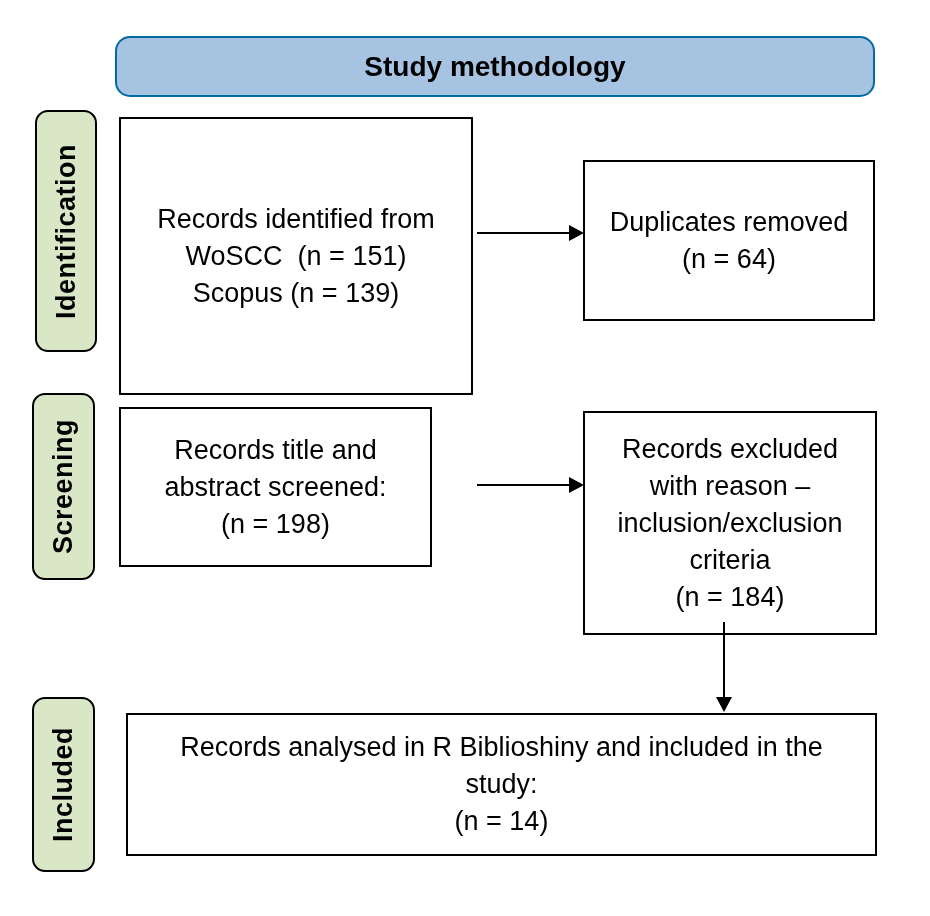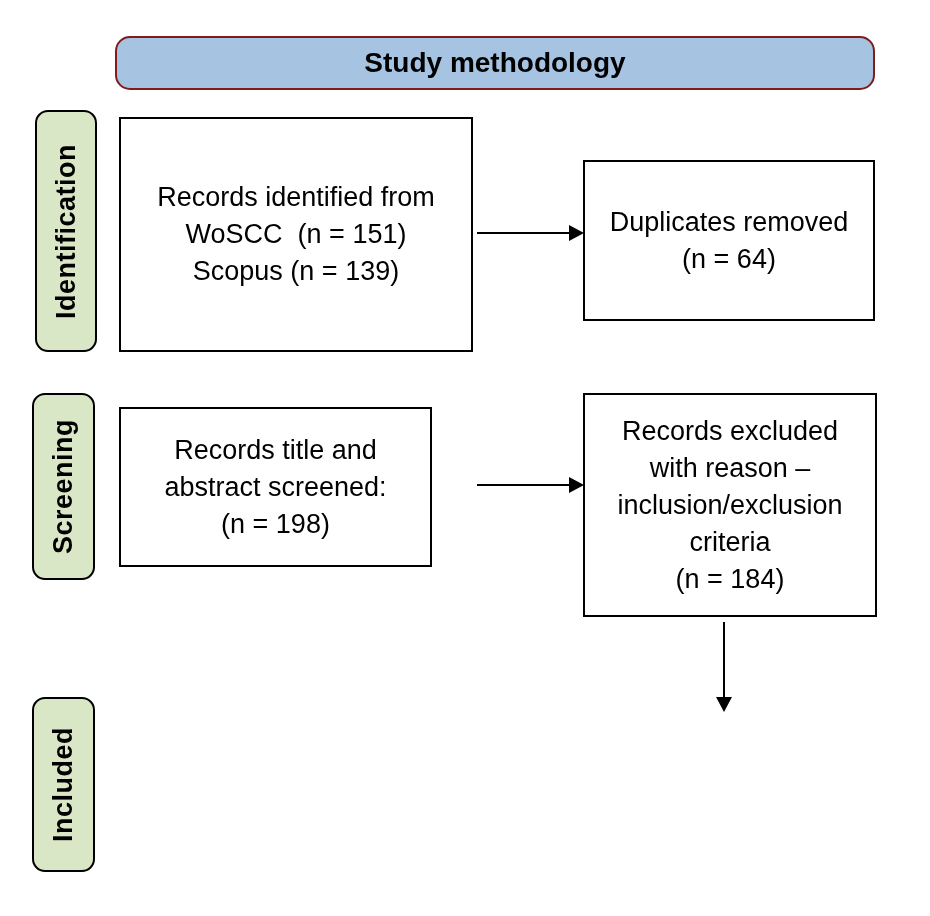--- a/index.html
+++ b/index.html
@@ -15,8 +15,8 @@
   .banner {
     position: absolute;
     left: 115px; top: 36px;
-    width: 760px; height: 54px;
-    border: 2px solid #7f1d1d;
+    width: 760px; height: 61px;
+    border: 2px solid #0369a1;
     border-radius: 15px;
     box-sizing: border-box;
     display: flex; align-items: center; justify-content: center;

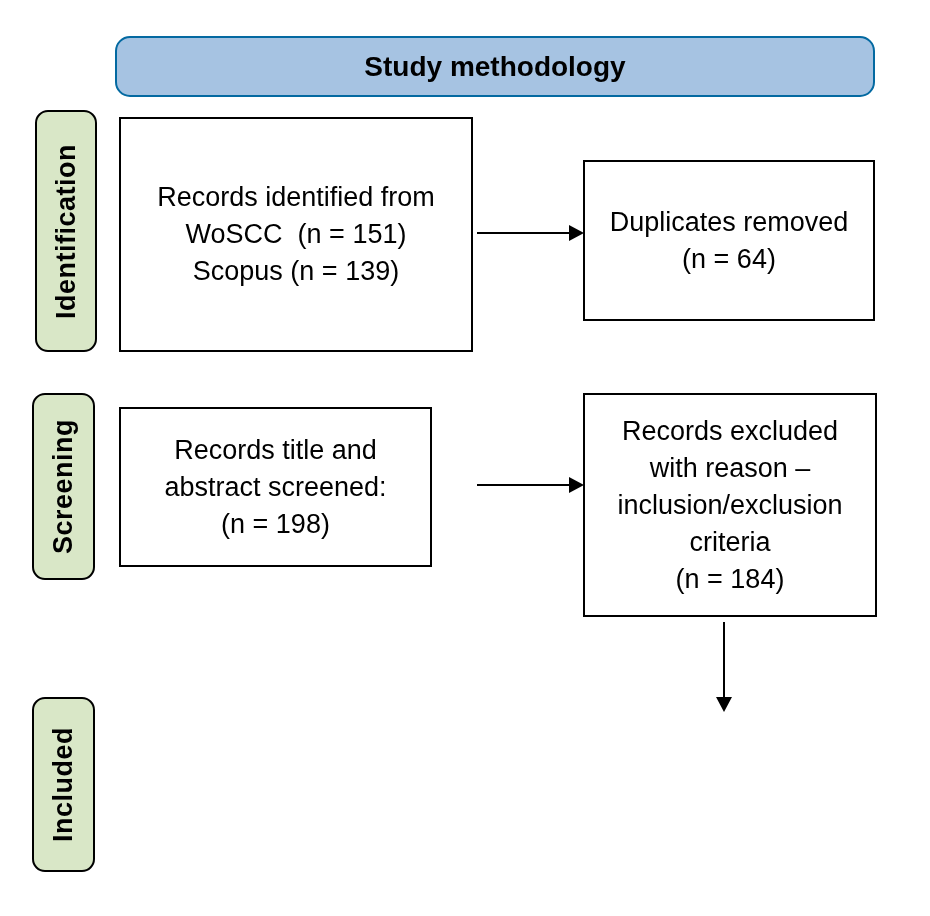--- a/index.html
+++ b/index.html
@@ -48,7 +48,7 @@
     font-size: 27px; line-height: 37px;
     white-space: pre-wrap;
   }
-  .box-identified { left: 119px; top: 117px; width: 354px; height: 235px; }
+  .box-identified { left: 119px; top: 117px; width: 354px; height: 278px; }
   .box-duplicates { left: 583px; top: 160px; width: 292px; height: 161px; }
   .box-screened   { left: 119px; top: 407px; width: 313px; height: 160px; }
   .box-excluded   { left: 583px; top: 393px; width: 294px; height: 224px; }

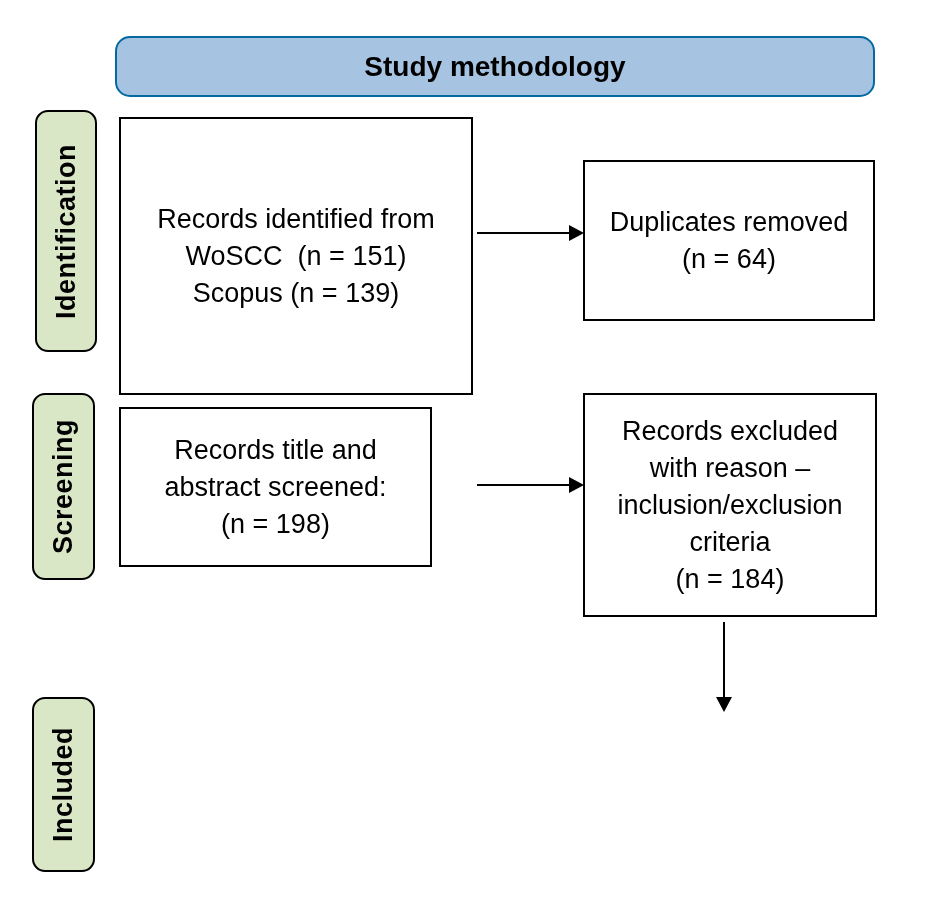--- a/index.html
+++ b/index.html
@@ -51,7 +51,7 @@
   .box-identified { left: 119px; top: 117px; width: 354px; height: 278px; }
   .box-duplicates { left: 583px; top: 160px; width: 292px; height: 161px; }
   .box-screened   { left: 119px; top: 407px; width: 313px; height: 160px; }
-  .box-excluded   { left: 583px; top: 393px; width: 294px; height: 224px; }
+  .box-excluded   { left: 583px; top: 411px; width: 294px; height: 224px; }
   .box-included   { left: 126px; top: 713px; width: 751px; height: 143px; }
   .arrow-line-h { position: absolute; height: 2px; background: #000; }
   .arrow-line-v { position: absolute; width: 2px; background: #000; }

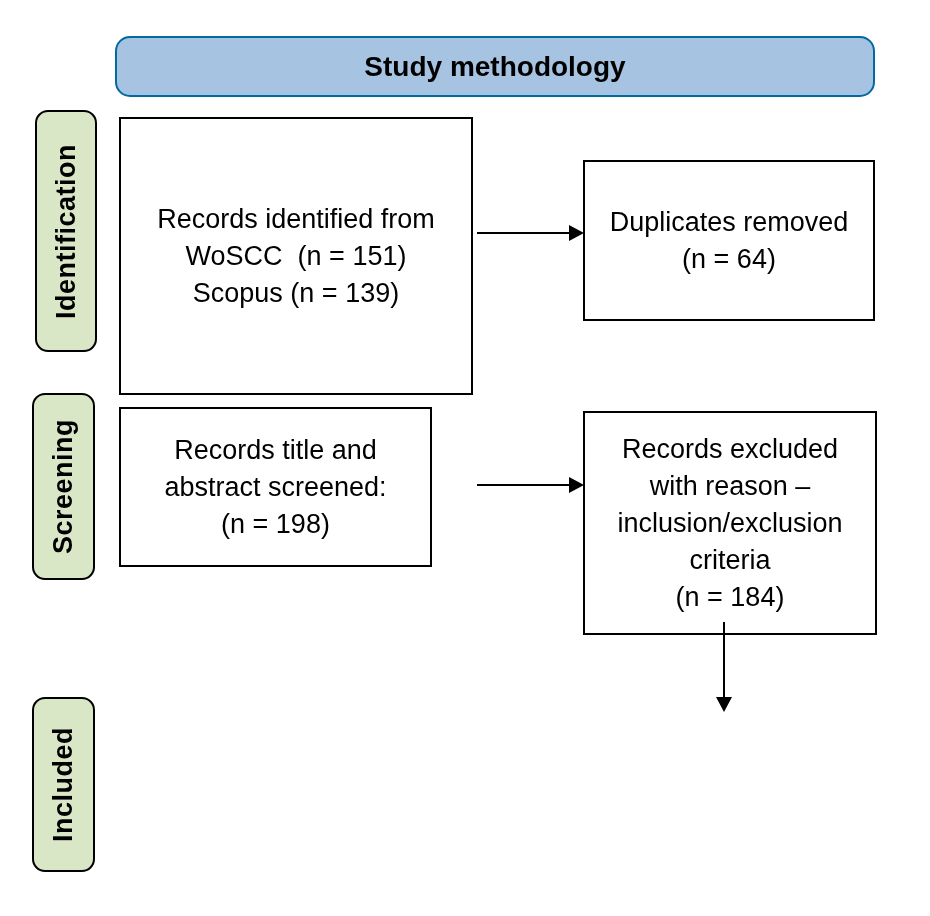--- a/index.html
+++ b/index.html
@@ -120,6 +120,11 @@
 (n = 184)</span>
   </div>
 
+  <div class="fbox box-included">
+    <span>Records analysed in R Biblioshiny and included in the
+study:
+(n = 14)</span>
+  </div>
 
   <div>
     <div class="arrow-line-h a1-line"></div>

